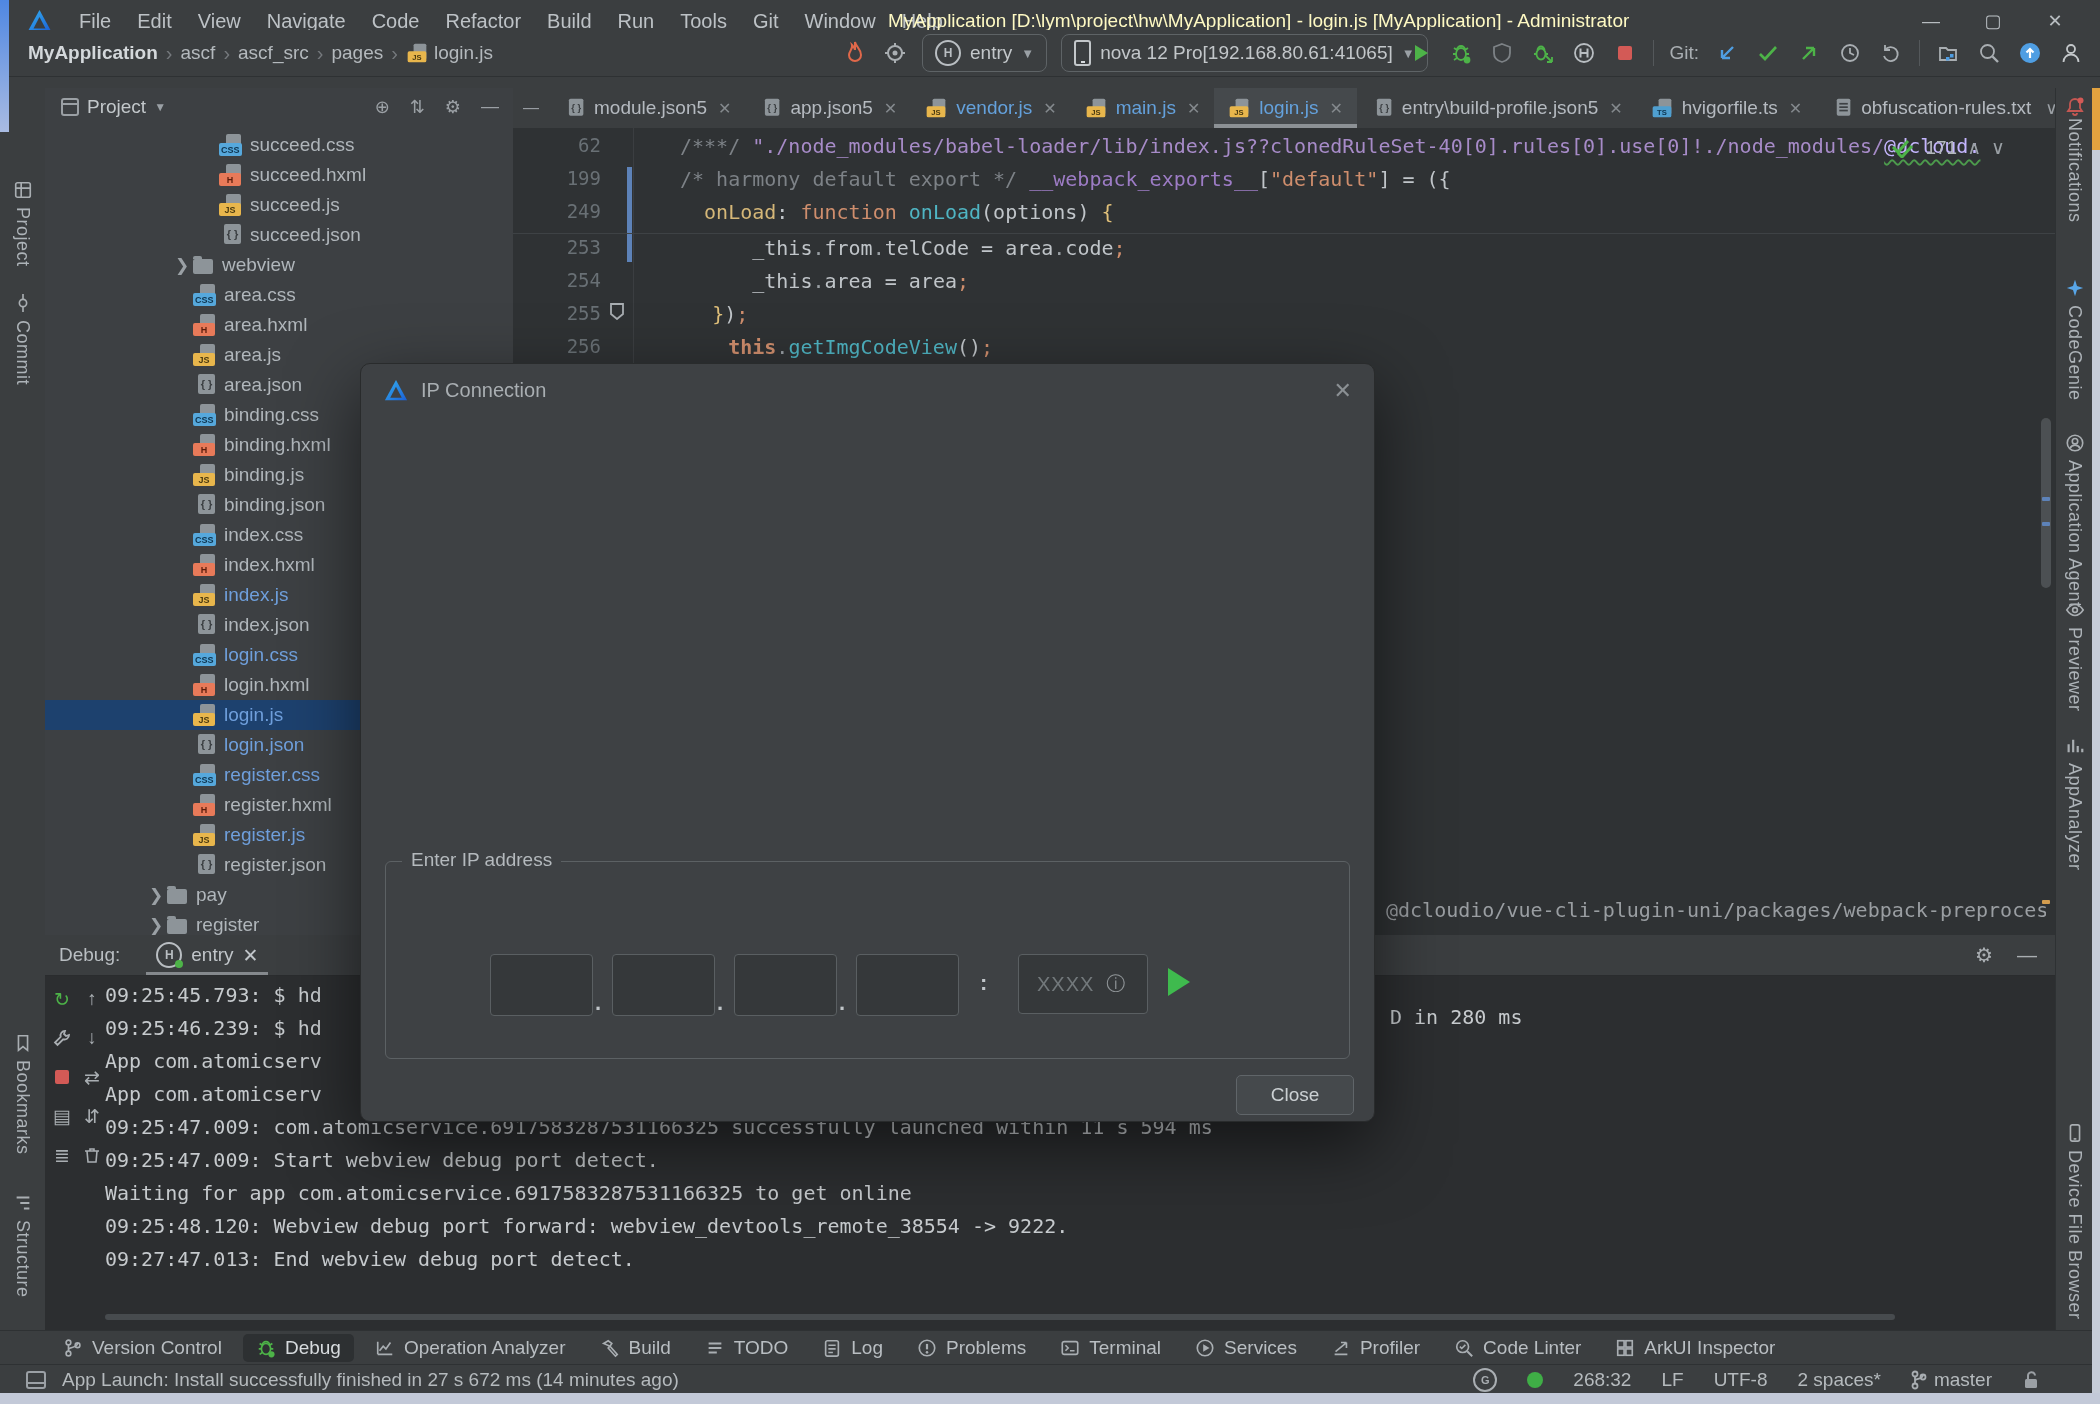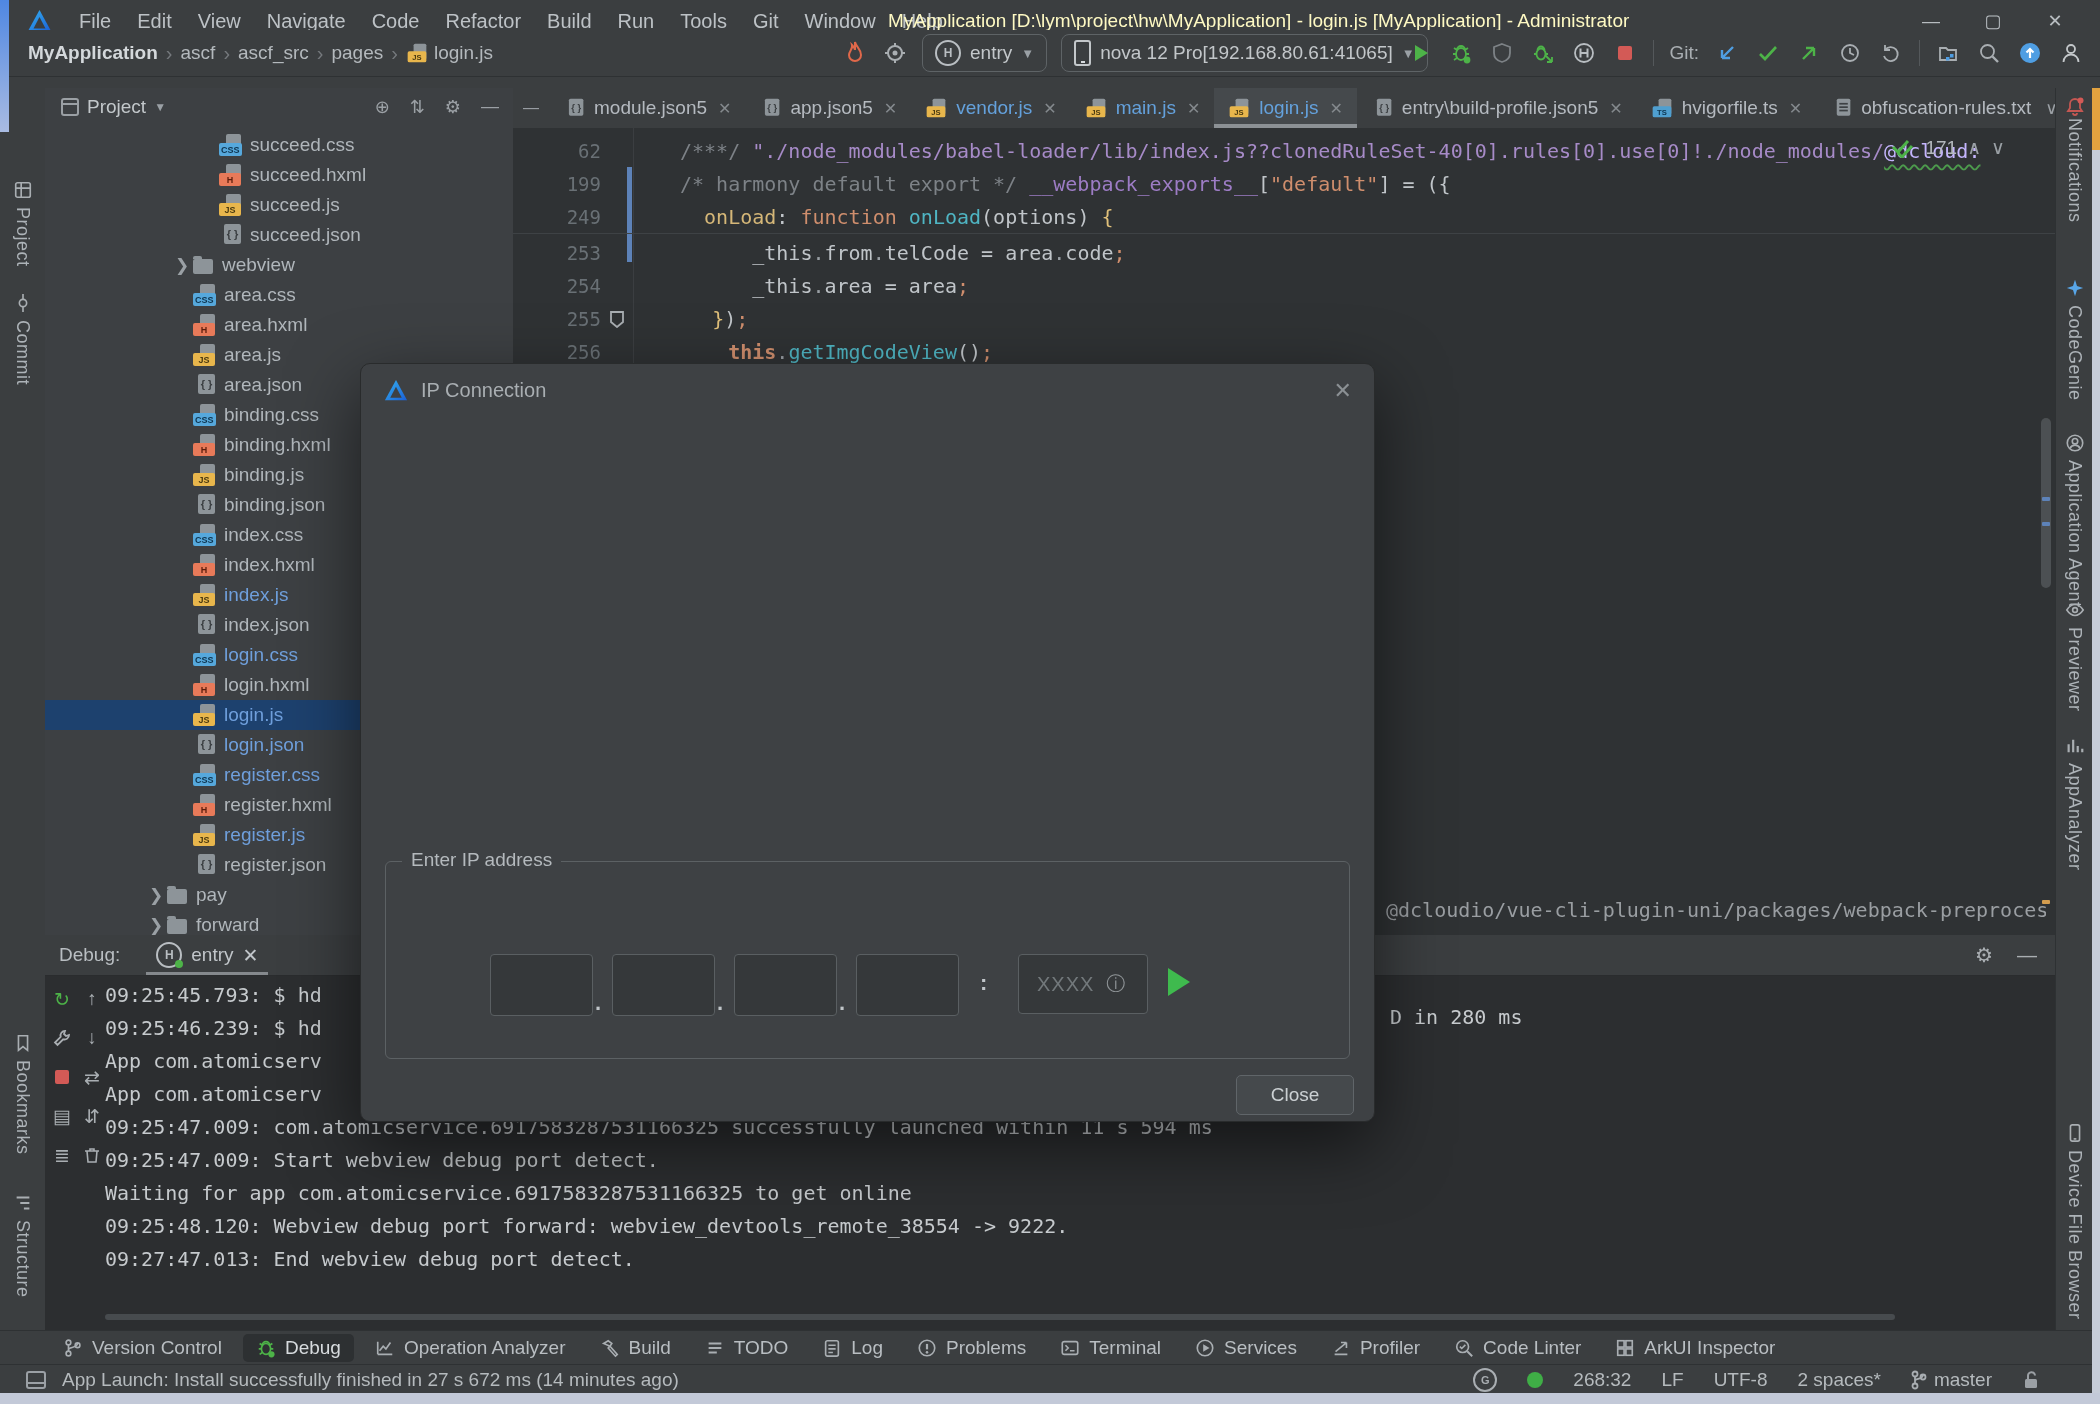--- a/index.html
+++ b/index.html
@@ -81,7 +81,7 @@
   
   #editor{left:513px;top:128px;width:1542px;height:807px;background:#2f3234;overflow:hidden;}
   #gutter-sep{position:absolute;left:120px;top:0;width:1px;height:100%;background:#3b3e41;}
-  .cline{position:absolute;left:0;height:33px;display:flex;align-items:center;width:100%;}
+  .cline{position:absolute;left:0;height:33px;display:flex;align-items:flex-start;width:100%;}
   .lnum{width:88px;text-align:right;font-family:"DejaVu Sans Mono",monospace;font-size:19px;color:#697075;flex:0 0 88px;}
   .ctext{margin-left:79px;font-family:"DejaVu Sans Mono",monospace;font-size:20px;white-space:pre;}
   .tok.com{color:#7d8287;} .tok.str{color:#a78bc8;}

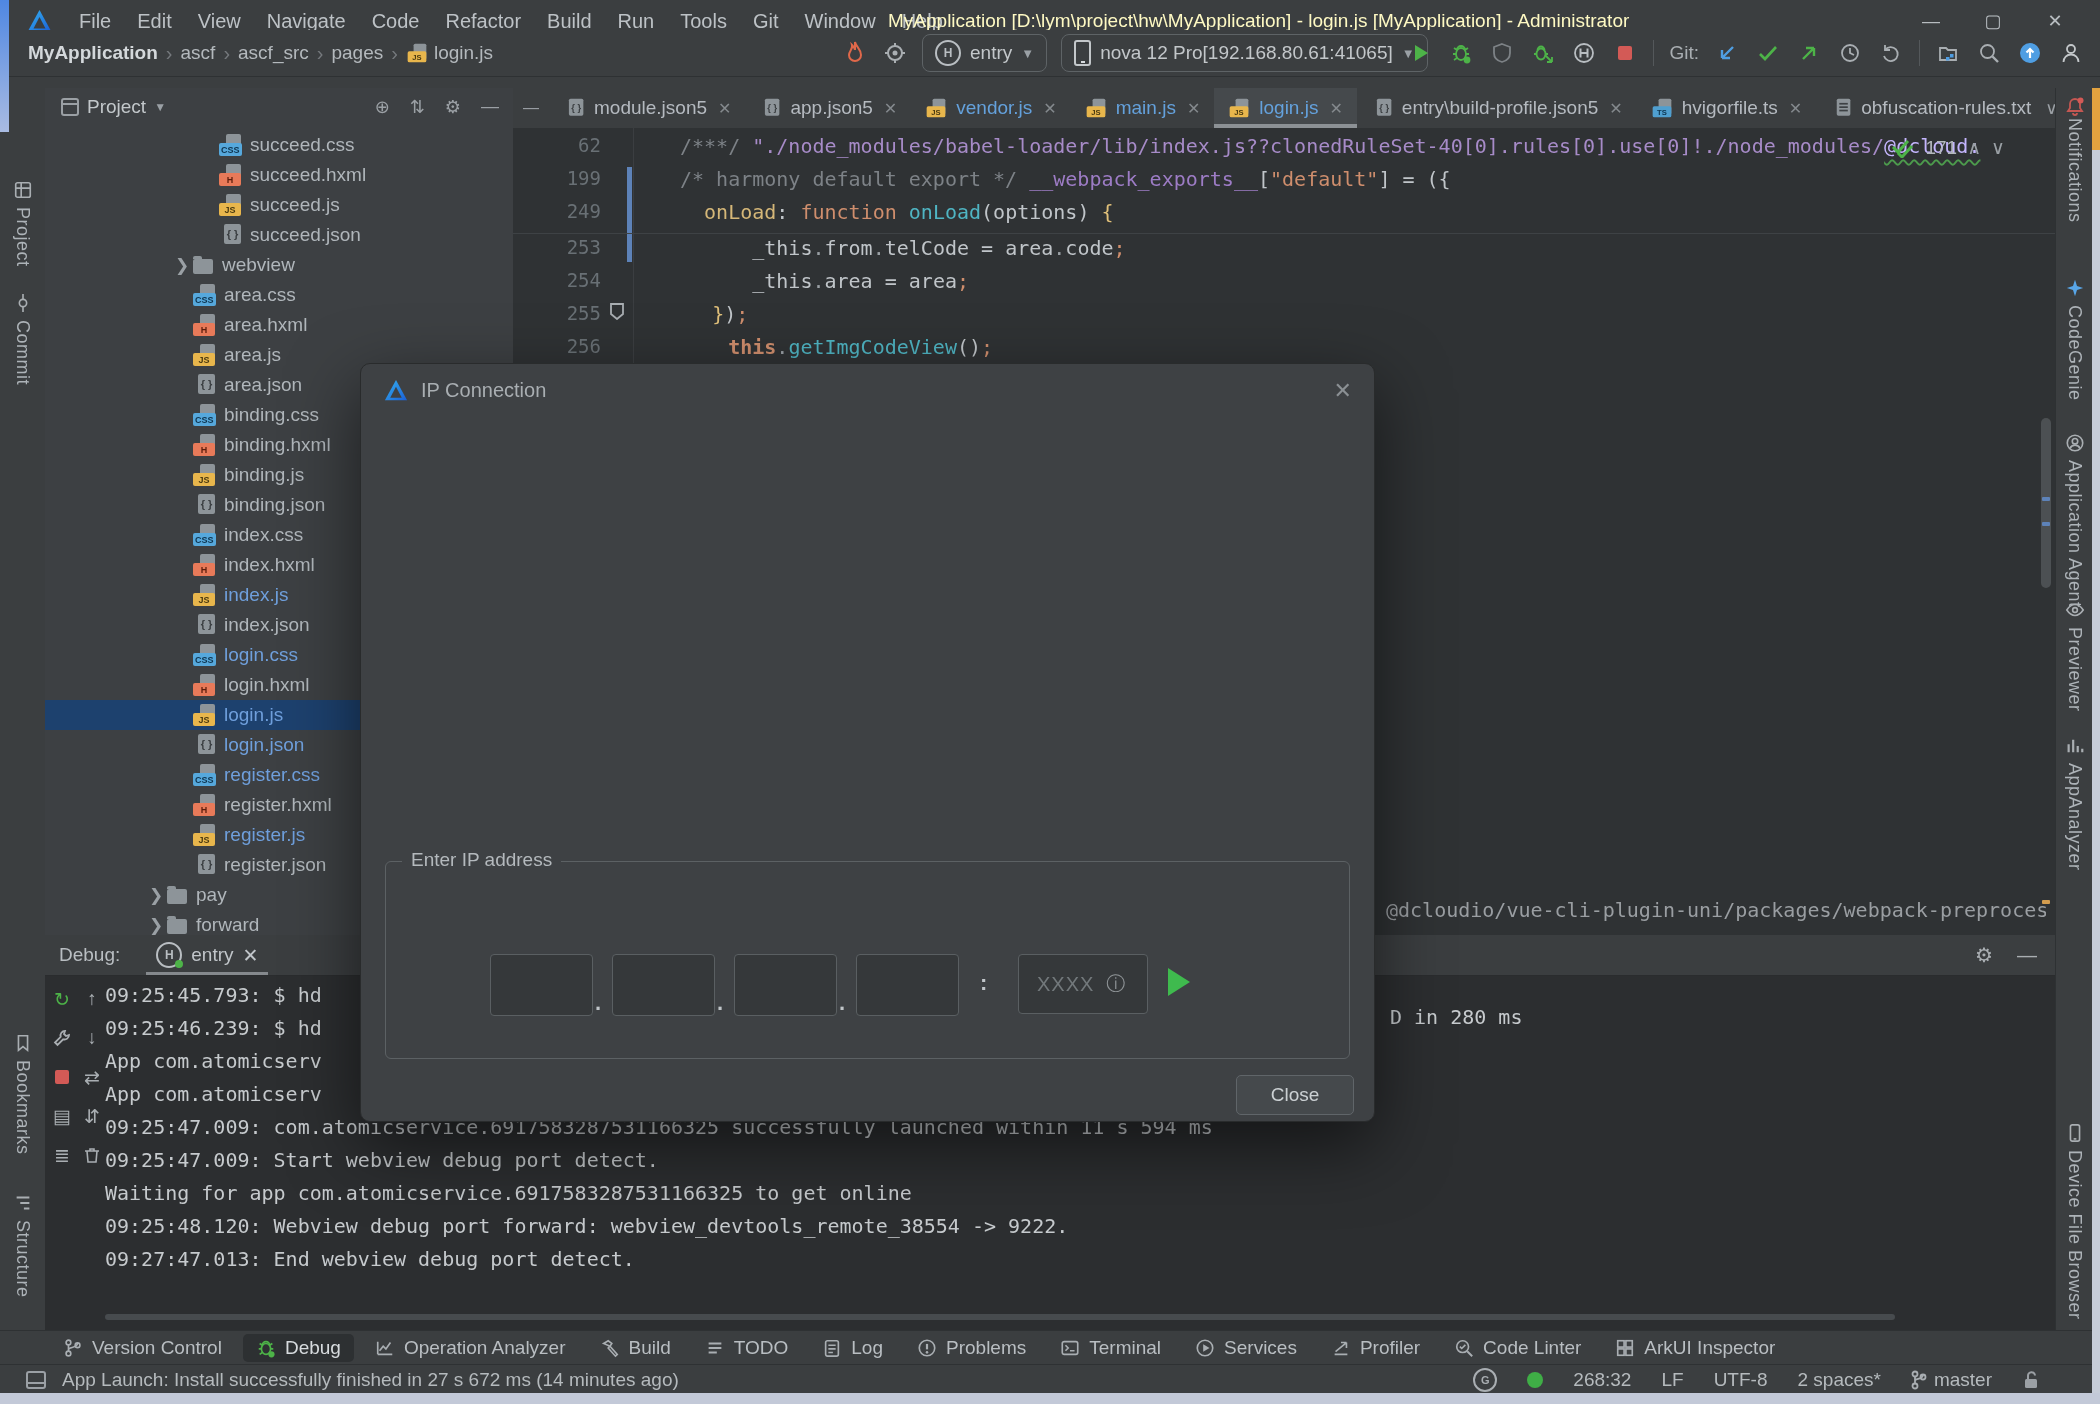--- a/index.html
+++ b/index.html
@@ -583,7 +583,7 @@
       <div class="trow" style="margin-top: 0px; padding-left: 100px;">
         <span class="chev">❯</span>
         <span class="folder-ico"></span>
-        <span class="lbl">forward</span>
+        <span class="lbl">register</span>
       </div>
     </div>
 

